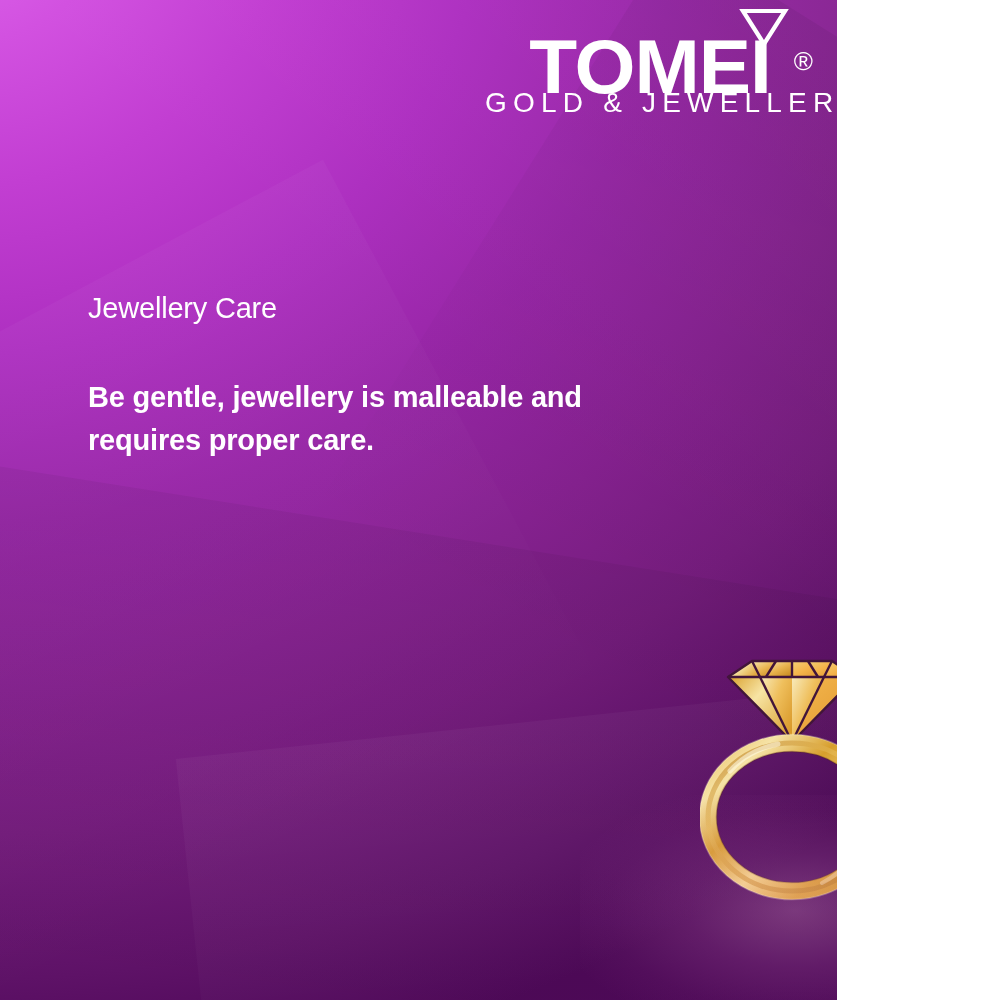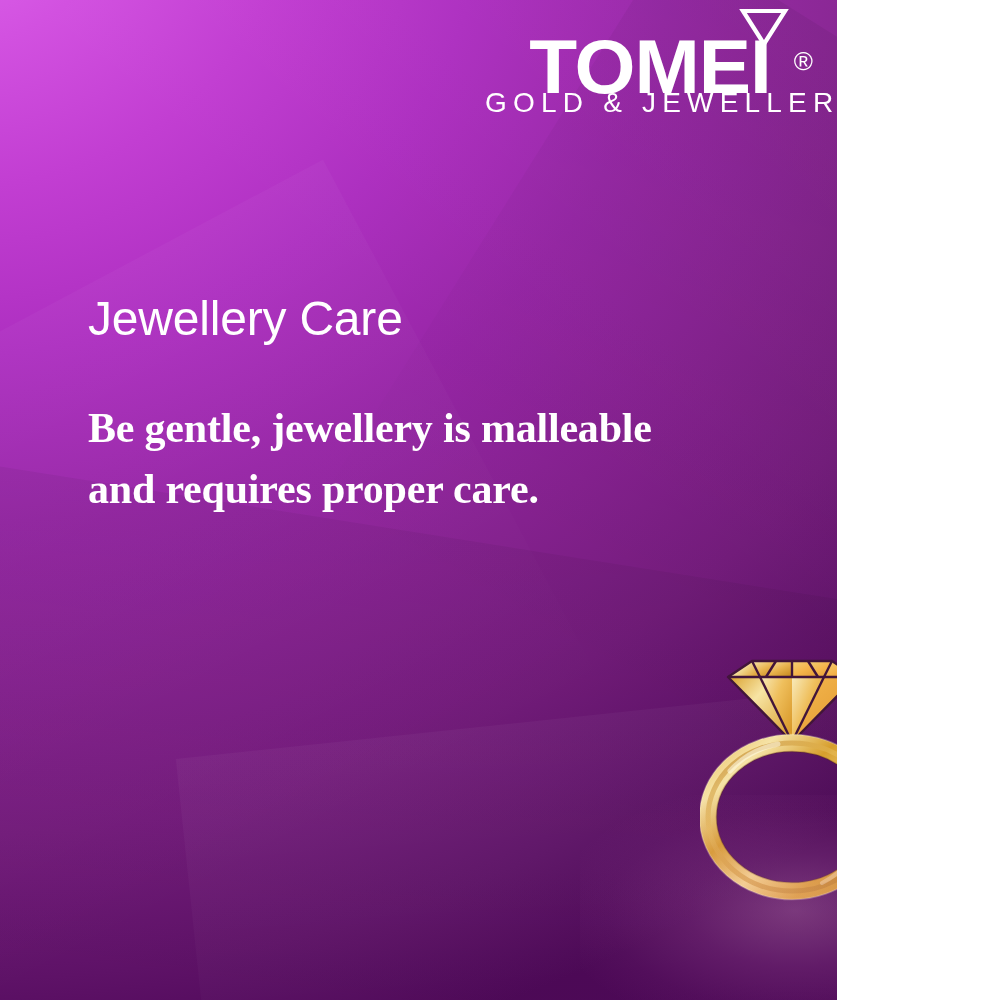--- a/index.html
+++ b/index.html
@@ -132,7 +132,7 @@
     color: #ffffff;
   }
   #heading {
-    font-size: 48px;
+    font-size: 29px;
     font-weight: normal;
     line-height: 1.12;
     letter-spacing: -0.2px;

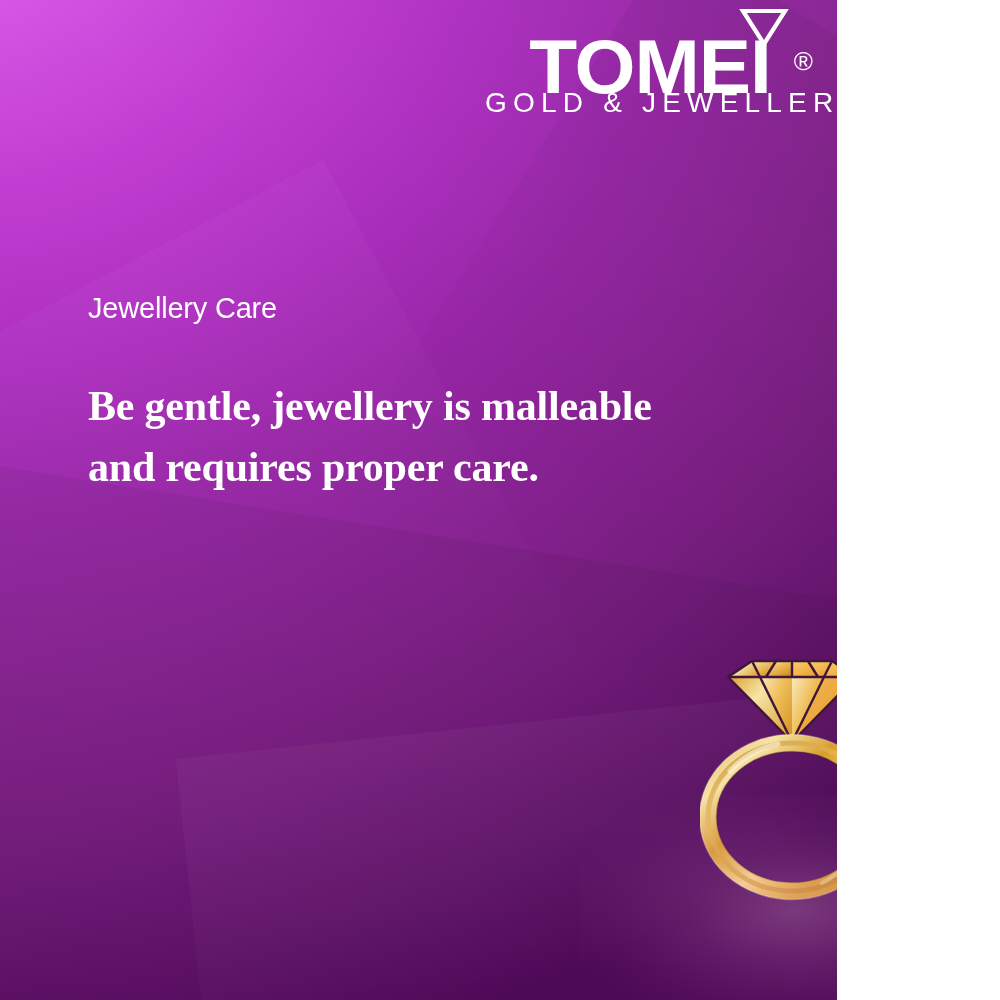--- a/index.html
+++ b/index.html
@@ -138,11 +138,10 @@
     letter-spacing: -0.2px;
   }
   .para {
-    font-size: 42px;
+    font-size: 29px;
     font-weight: bold;
     line-height: 1.45;
     letter-spacing: -0.2px;
-    font-family: Liberation Serif, serif;
   }
   #para1 { margin-top: 52px; }
   #para2 { margin-top: 46px; }

